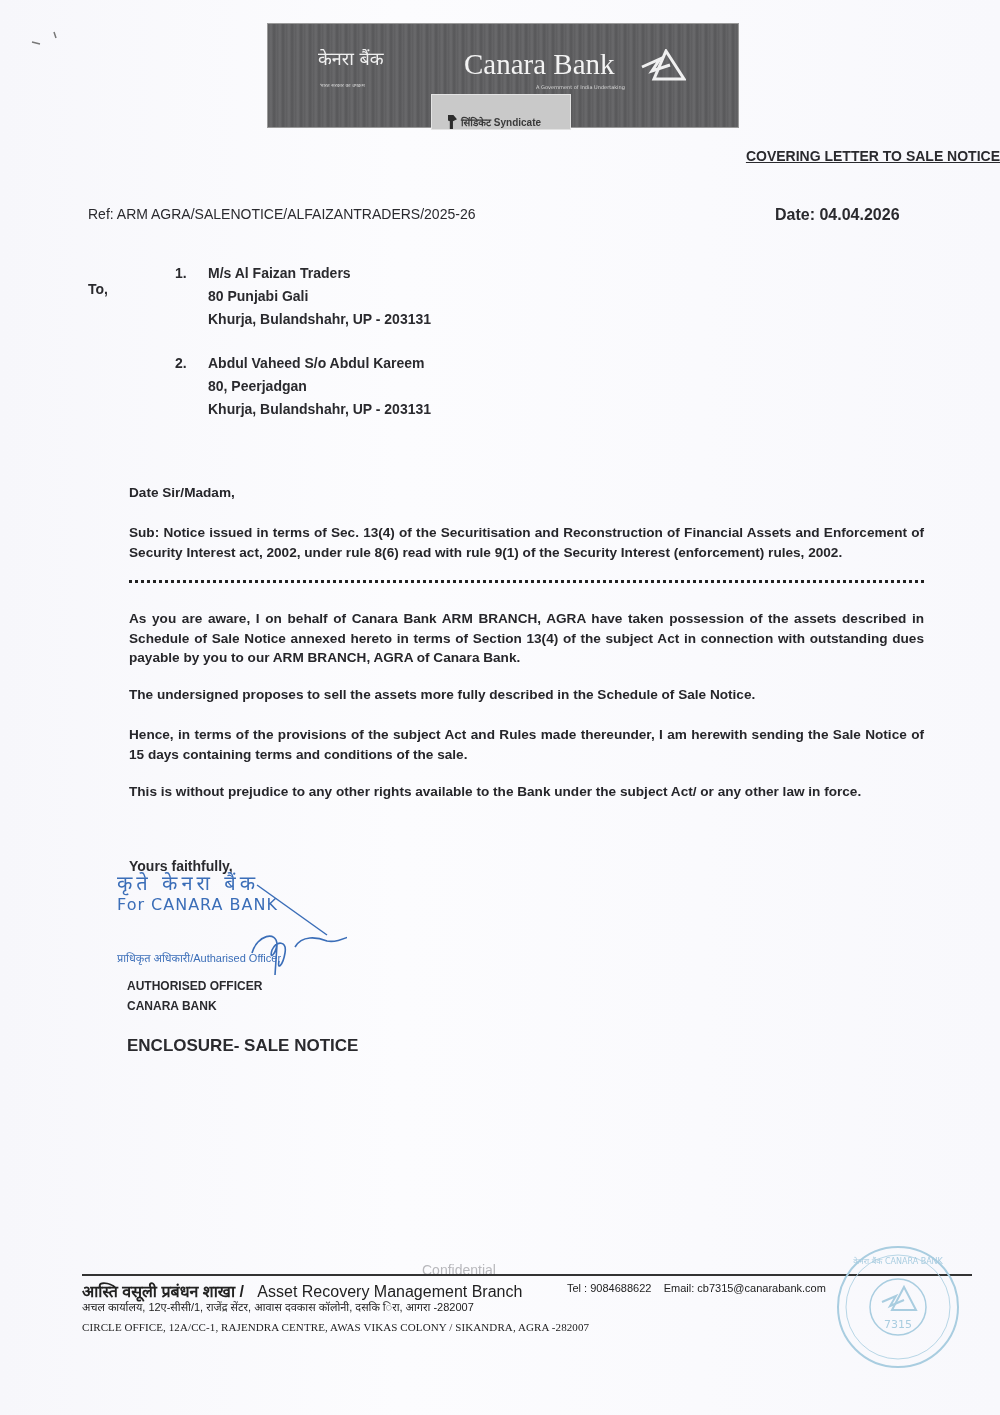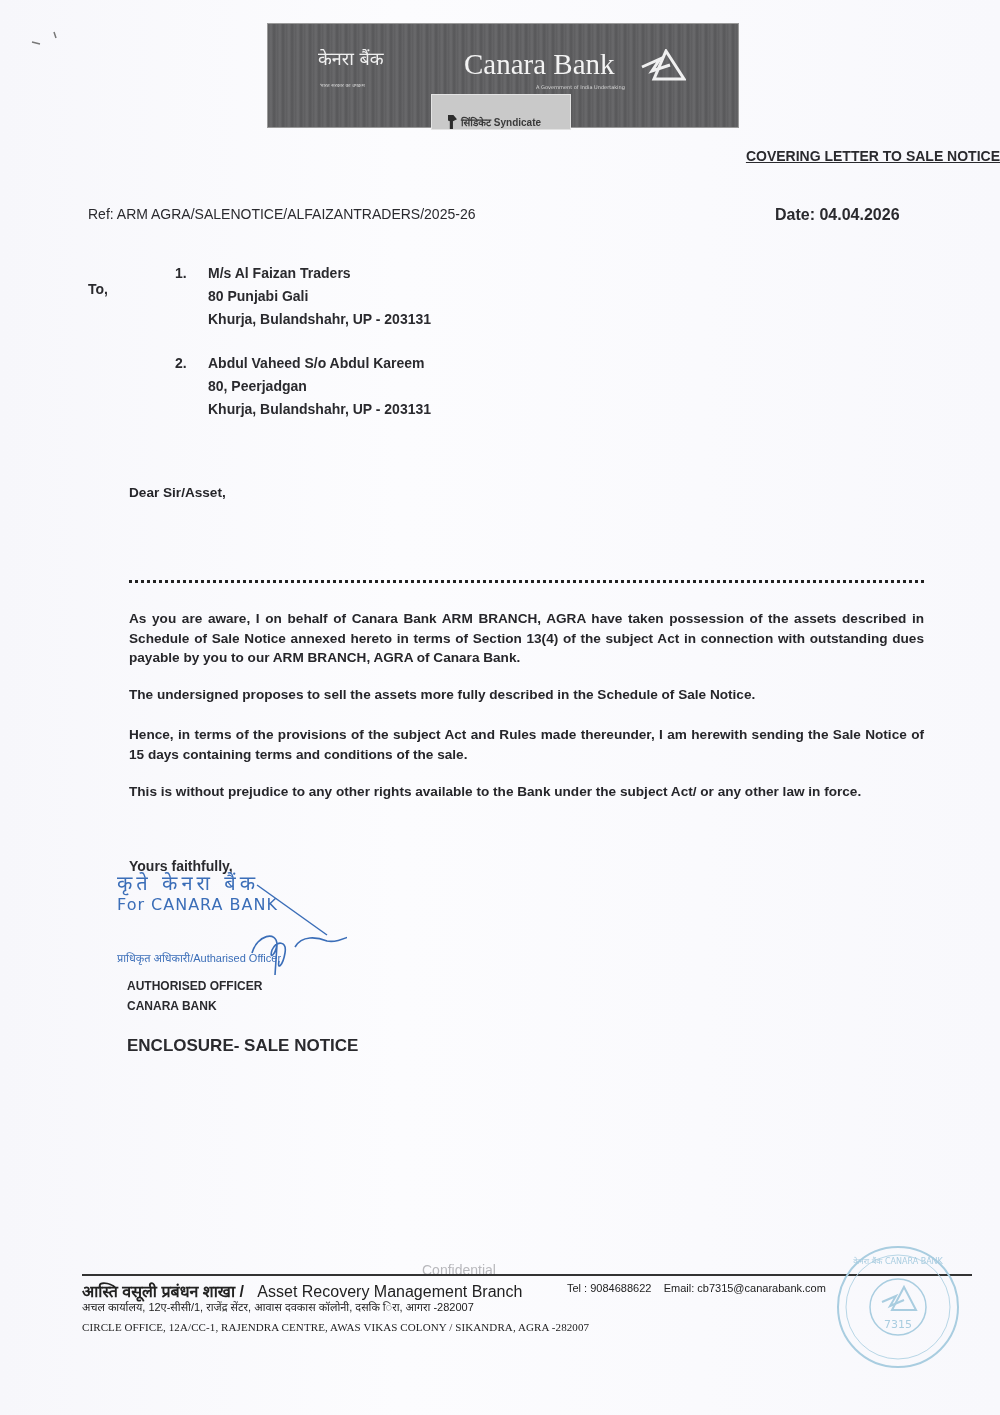--- a/index.html
+++ b/index.html
@@ -120,7 +120,7 @@
     </div>
   </div>
 
-  <div class="body-text salutation">Dear Sir/Asset,</div>
+  <div class="body-text salutation">Date Sir/Madam,</div>
   <div class="dotted"></div>
 
   <div class="body-text p1">As you are aware, I on behalf of Canara Bank ARM BRANCH, AGRA have taken possession of the assets described in Schedule of Sale Notice annexed hereto in terms of Section 13(4) of the subject Act in connection with outstanding dues payable by you to our ARM BRANCH, AGRA of Canara Bank.</div>

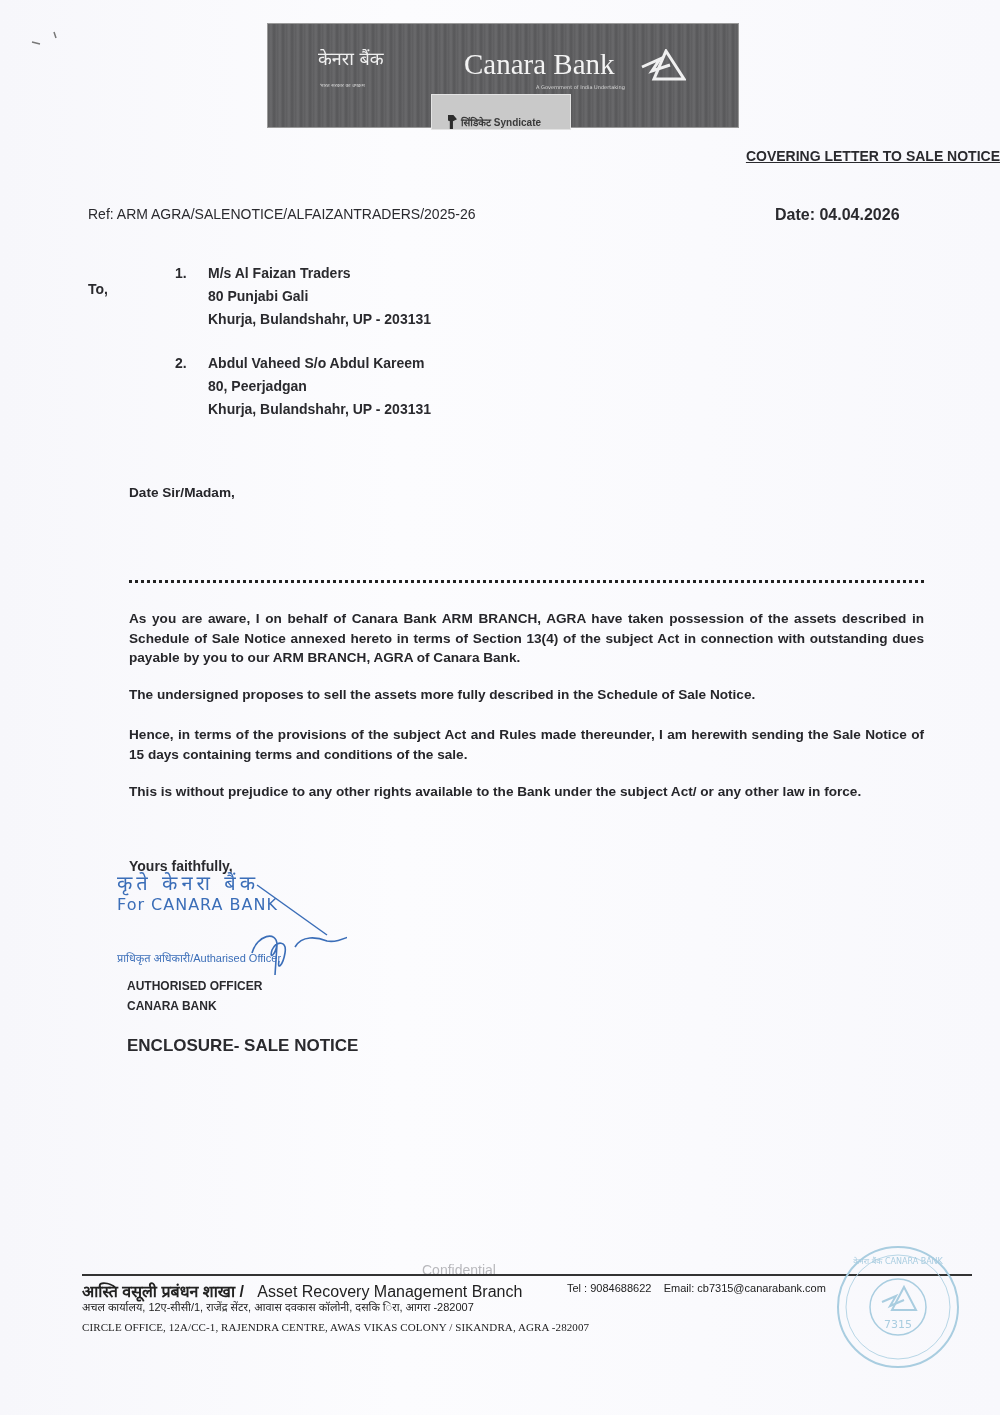--- a/index.html
+++ b/index.html
@@ -121,6 +121,7 @@
   </div>
 
   <div class="body-text salutation">Date Sir/Madam,</div>
+  <div class="body-text subject">Sub:  Notice issued in terms of Sec. 13(4) of the Securitisation and Reconstruction of Financial Assets and Enforcement of Security Interest act, 2002, under rule 8(6) read with rule 9(1) of the Security Interest (enforcement) rules, 2002.</div>
   <div class="dotted"></div>
 
   <div class="body-text p1">As you are aware, I on behalf of Canara Bank ARM BRANCH, AGRA have taken possession of the assets described in Schedule of Sale Notice annexed hereto in terms of Section 13(4) of the subject Act in connection with outstanding dues payable by you to our ARM BRANCH, AGRA of Canara Bank.</div>

